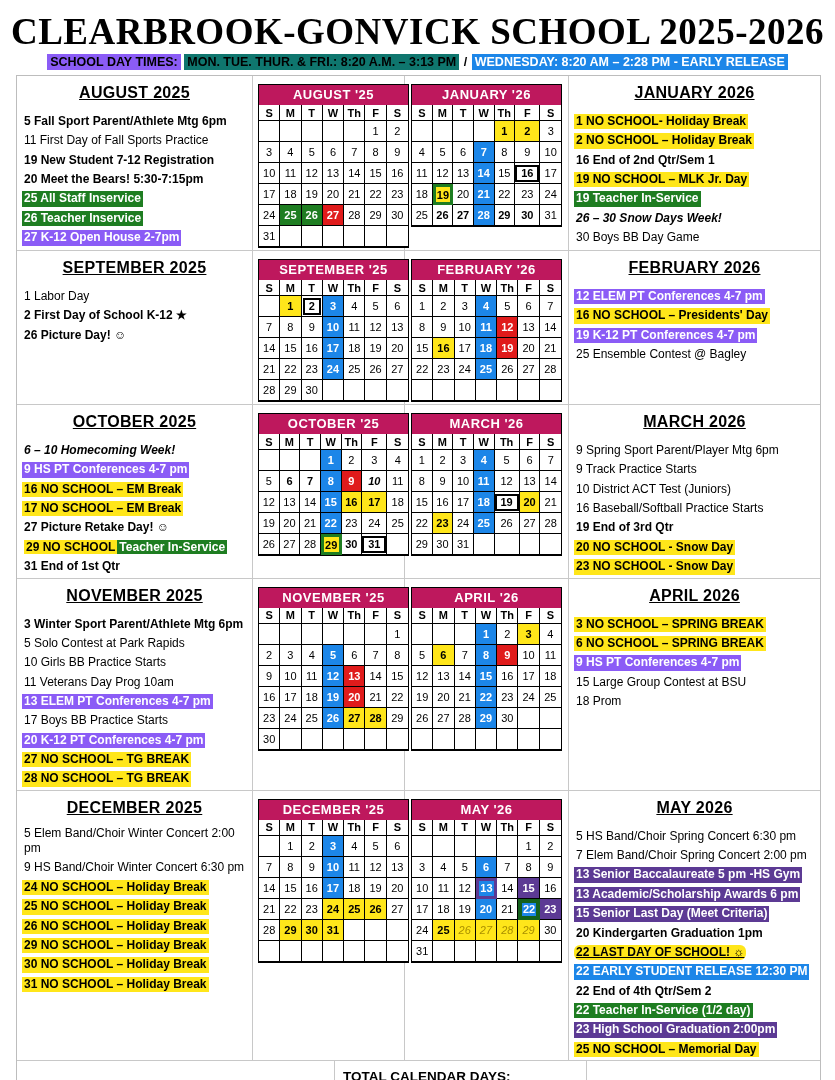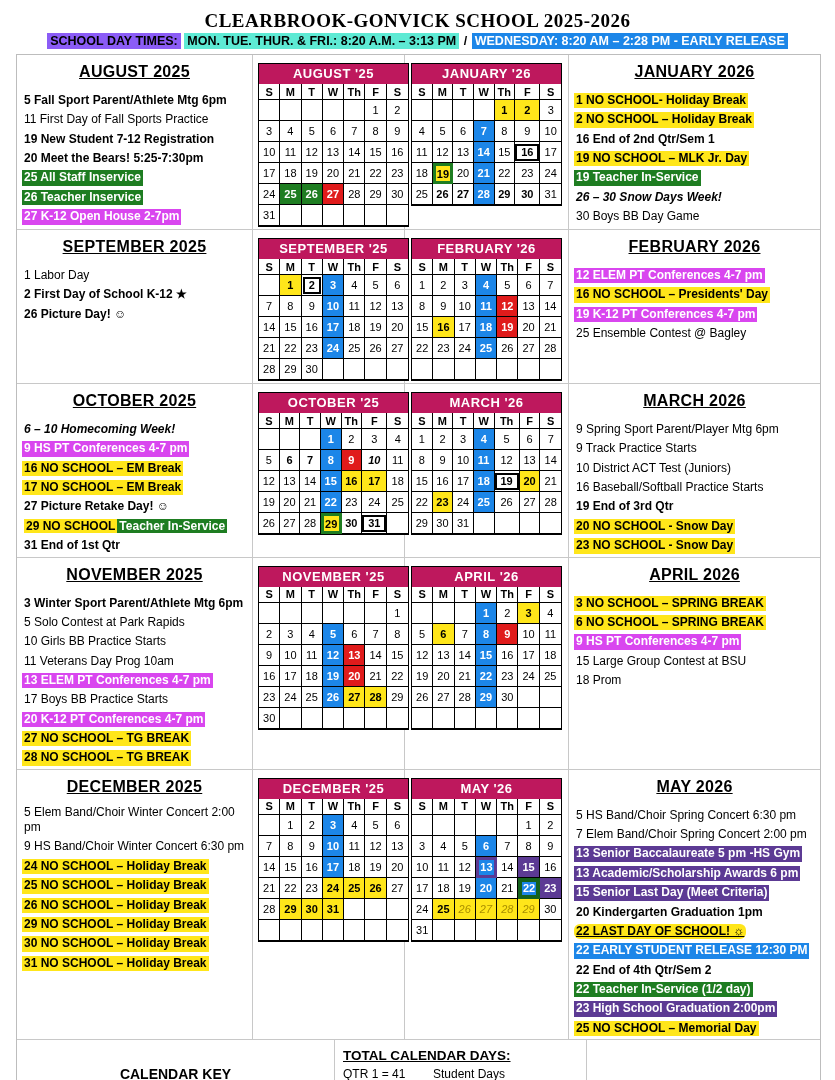--- a/index.html
+++ b/index.html
@@ -8,7 +8,7 @@
 
   
   .hdr{padding-top:10px;text-align:center;}
-  .title{font-family:"Liberation Serif",serif;font-weight:bold;font-size:19px;letter-spacing:.5px;}
+  .title{font-family:"Liberation Serif",serif;font-weight:bold;font-size:37px;letter-spacing:.5px;}
   .subtitle{margin-top:2px;font-size:12.5px;font-weight:bold;}
   .st-label{background:#8b5cf6;padding:1px 3px;}
   .st-reg{background:#5eead4;padding:1px 3px;}

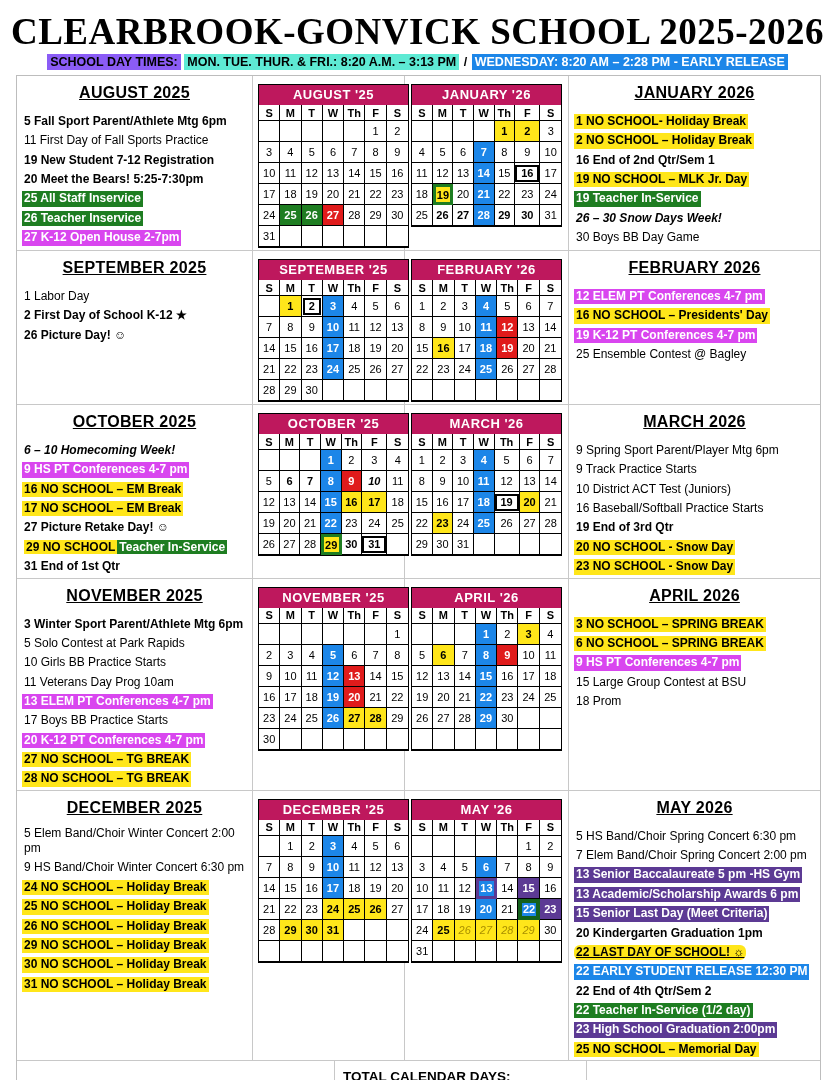--- a/index.html
+++ b/index.html
@@ -11,7 +11,7 @@
   .title{font-family:"Liberation Serif",serif;font-weight:bold;font-size:37px;letter-spacing:.5px;}
   .subtitle{margin-top:2px;font-size:12.5px;font-weight:bold;}
   .st-label{background:#8b5cf6;padding:1px 3px;}
-  .st-reg{background:#5eead4;padding:1px 3px;}
+  .st-reg{background:#0f766e;padding:1px 3px;}
   .st-sep{padding:0 1px;}
   .st-wed{background:#1C86E8;color:#fff;padding:1px 3px;}
 

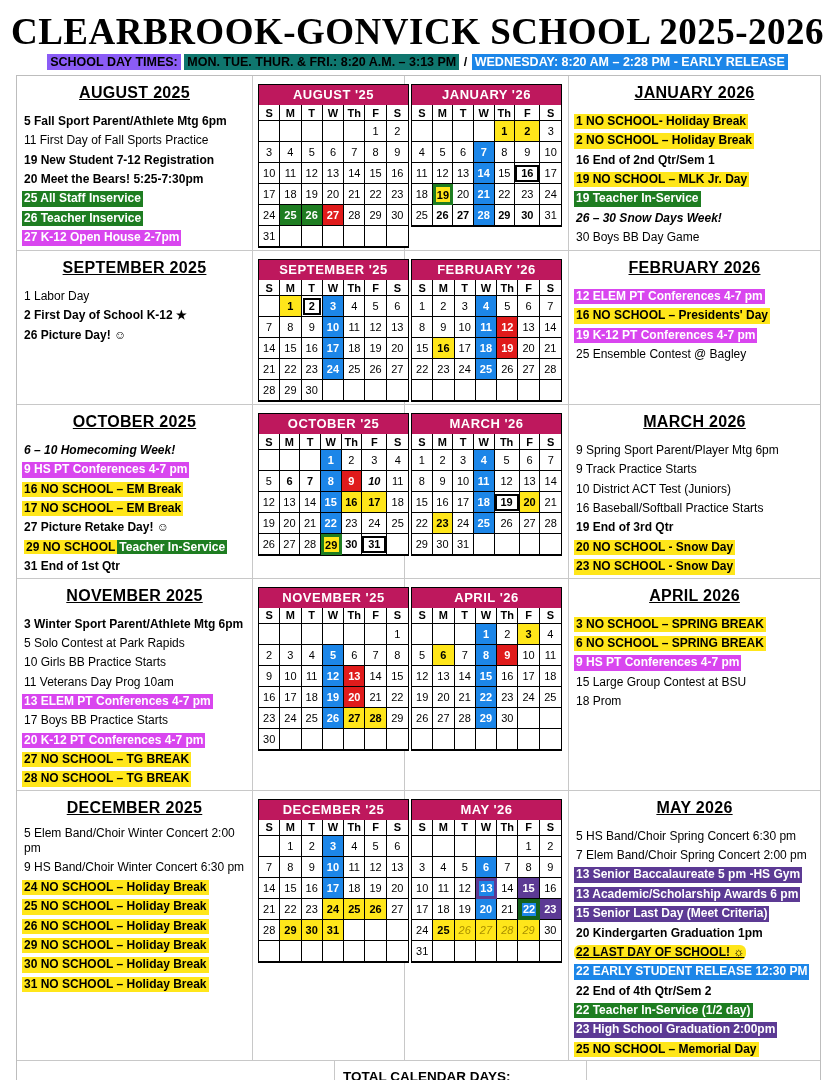--- a/index.html
+++ b/index.html
@@ -86,7 +86,7 @@
             <div class="ev-row"><span class="ev b">5 Fall Sport Parent/Athlete Mtg 6pm</span></div>
             <div class="ev-row"><span class="ev">11 First Day of Fall Sports Practice</span></div>
             <div class="ev-row"><span class="ev b">19 New Student 7-12 Registration</span></div>
-            <div class="ev-row"><span class="ev b">20 Meet the Bears! 5:25-7:30pm</span></div>
+            <div class="ev-row"><span class="ev b">20 Meet the Bears! 5:30-7:15pm</span></div>
             <div class="ev-row"><span class="ev b hl-green">25 All Staff Inservice</span></div>
             <div class="ev-row"><span class="ev b hl-green">26 Teacher Inservice</span></div>
             <div class="ev-row"><span class="ev b hl-red">27  K-12 Open House 2-7pm</span></div>

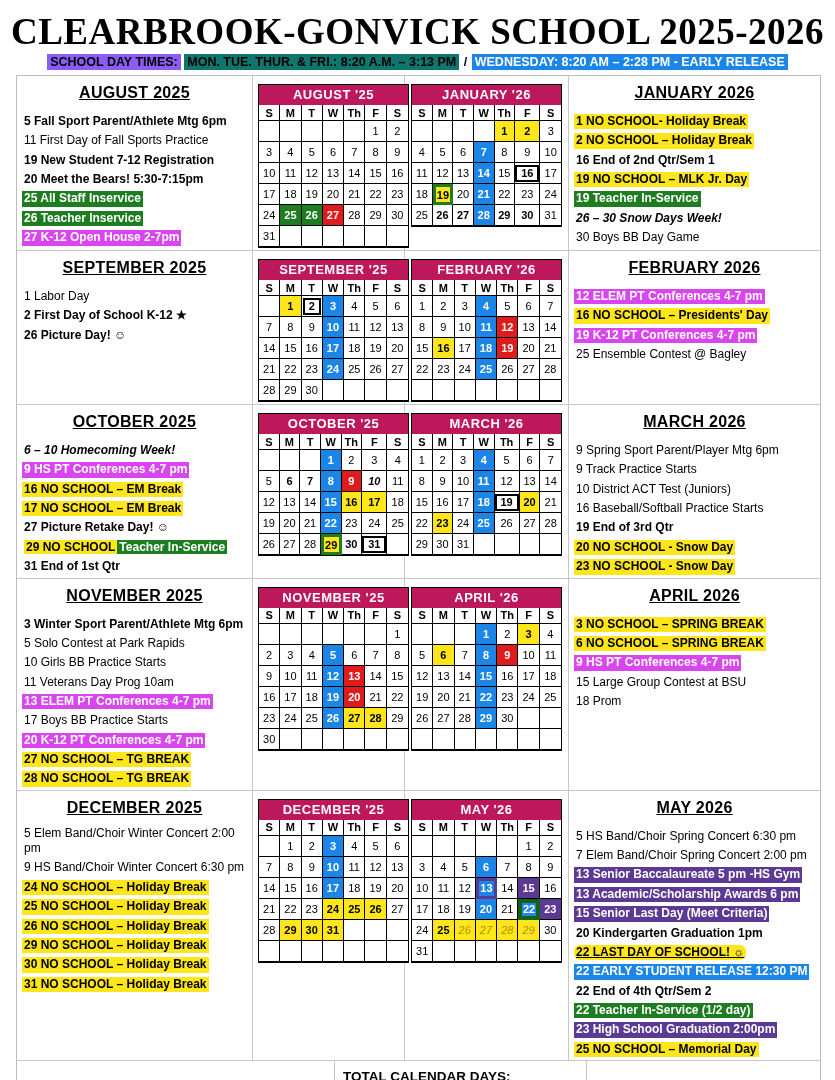--- a/index.html
+++ b/index.html
@@ -30,7 +30,7 @@
   .ev.u{text-decoration:underline;border-radius:6px;}
   .hl-yellow{background:#FFE61A;}
   .hl-green{background:#1E7D21;color:#fff;}
-  .hl-red{background:#d946ef;color:#fff;}
+  .hl-red{background:#8b5cf6;color:#fff;}
   .hl-blue{background:#1C86E8;color:#ffffff;}
   .hl-purple{background:#5C3A94;color:#fff;}
   .ev-part{padding:0 2px;font-weight:bold;}

